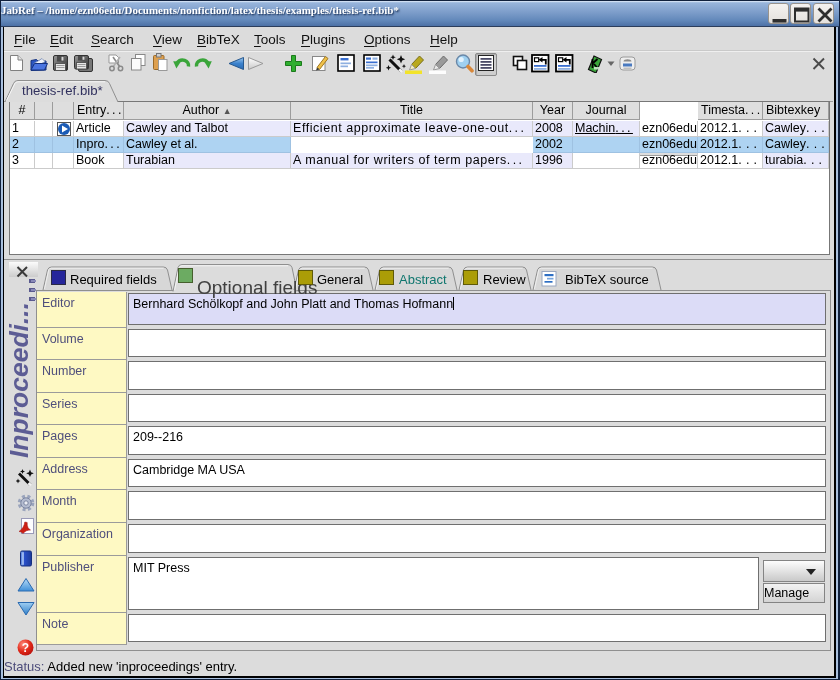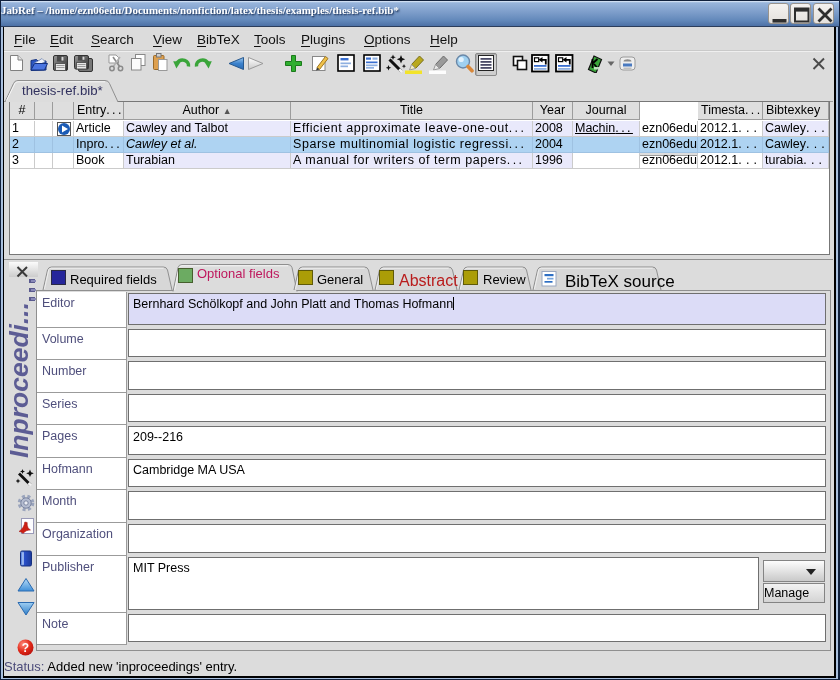--- a/index.html
+++ b/index.html
@@ -308,7 +308,7 @@
 <div class="td sel" style="left:25px;top:35px;width:18px;"></div>
 <div class="td sel" style="left:43px;top:35px;width:21px;"></div>
 <div class="td sel" style="left:64px;top:35px;width:50px;">Inpro<span style="letter-spacing:2.4px">...</span></div>
-<div class="td sel" style="left:114px;top:35px;width:167px;font-style:italic;">Cawley et al.</div>
+<div class="td sel" style="left:114px;top:35px;width:167px;">Cawley et al.</div>
 <div class="td sel" style="left:281px;top:35px;width:242px;;letter-spacing:0.55px">Sparse multinomial logistic regressi<span style="letter-spacing:2.4px">...</span></div>
 <div class="td sel" style="left:523px;top:35px;width:40px;">2004</div>
 <div class="td sel" style="left:563px;top:35px;width:67px;"></div>

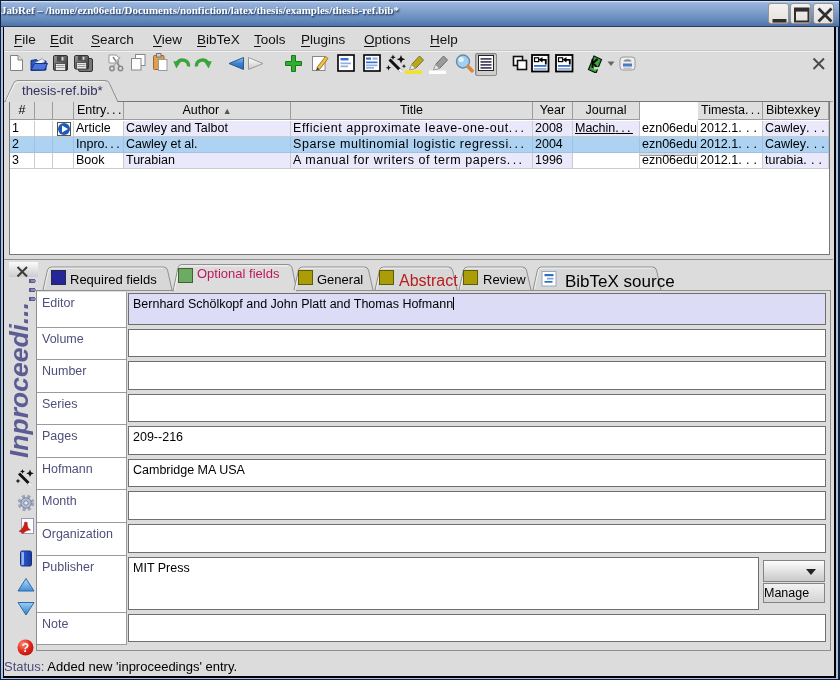--- a/index.html
+++ b/index.html
@@ -309,7 +309,6 @@
 <div class="td sel" style="left:43px;top:35px;width:21px;"></div>
 <div class="td sel" style="left:64px;top:35px;width:50px;">Inpro<span style="letter-spacing:2.4px">...</span></div>
 <div class="td sel" style="left:114px;top:35px;width:167px;">Cawley et al.</div>
-<div class="td sel" style="left:281px;top:35px;width:242px;;letter-spacing:0.55px">Sparse multinomial logistic regressi<span style="letter-spacing:2.4px">...</span></div>
 <div class="td sel" style="left:523px;top:35px;width:40px;">2004</div>
 <div class="td sel" style="left:563px;top:35px;width:67px;"></div>
 <div class="td sel" style="left:630px;top:35px;width:58px;">ezn06edu</div>

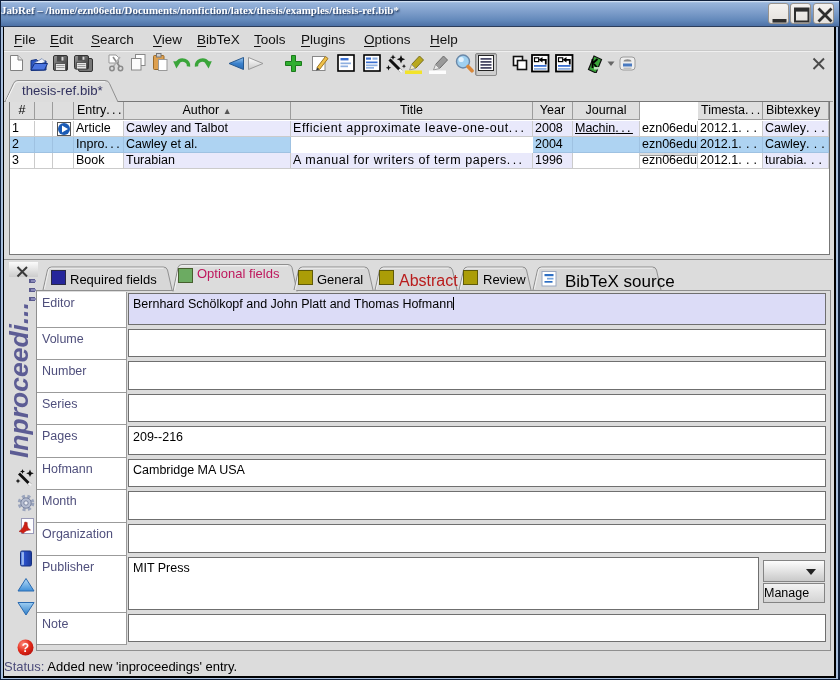--- a/index.html
+++ b/index.html
@@ -309,7 +309,7 @@
 <div class="td sel" style="left:43px;top:35px;width:21px;"></div>
 <div class="td sel" style="left:64px;top:35px;width:50px;">Inpro<span style="letter-spacing:2.4px">...</span></div>
 <div class="td sel" style="left:114px;top:35px;width:167px;">Cawley et al.</div>
-<div class="td sel" style="left:523px;top:35px;width:40px;">2004</div>
+<div class="td sel" style="left:523px;top:35px;width:40px;">2002</div>
 <div class="td sel" style="left:563px;top:35px;width:67px;"></div>
 <div class="td sel" style="left:630px;top:35px;width:58px;">ezn06edu</div>
 <div class="td sel" style="left:688px;top:35px;width:65px;">2012.1<span style="letter-spacing:4.2px">...</span></div>

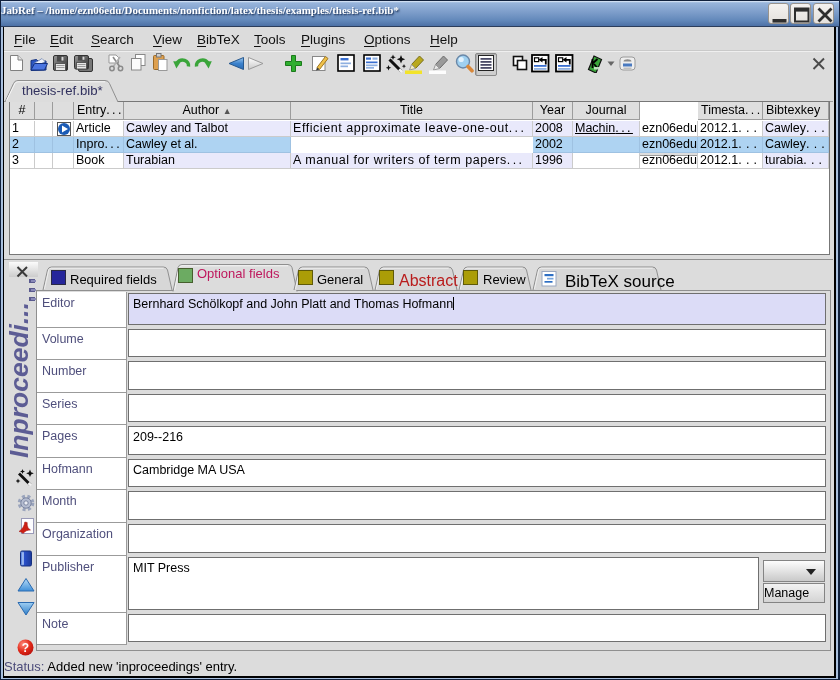--- a/index.html
+++ b/index.html
@@ -356,7 +356,7 @@
 <div style="position:absolute;left:47px;top:8px;width:15px;height:15px;background:#26269b;border:1px solid rgba(45,45,10,.6);z-index:4"></div>
 <div style="position:absolute;left:66px;top:10px;font-size:13px;color:#000;white-space:nowrap;z-index:4">Required fields</div>
 <div style="position:absolute;left:174px;top:6px;width:15px;height:15px;background:#6cab62;border:1px solid rgba(45,45,10,.6);z-index:4"></div>
-<div style="position:absolute;left:193px;top:4px;font-size:13px;color:#be185d;white-space:nowrap;z-index:4">Optional fields</div>
+<div style="position:absolute;left:193px;top:15px;font-size:19px;color:#404040;white-space:nowrap;z-index:4">Optional fields</div>
 <div style="position:absolute;left:294px;top:8px;width:15px;height:15px;background:#ab9d07;border:1px solid rgba(45,45,10,.6);z-index:4"></div>
 <div style="position:absolute;left:313px;top:10px;font-size:13px;color:#000;white-space:nowrap;z-index:4">General</div>
 <div style="position:absolute;left:375px;top:8px;width:15px;height:15px;background:#ab9d07;border:1px solid rgba(45,45,10,.6);z-index:4"></div>

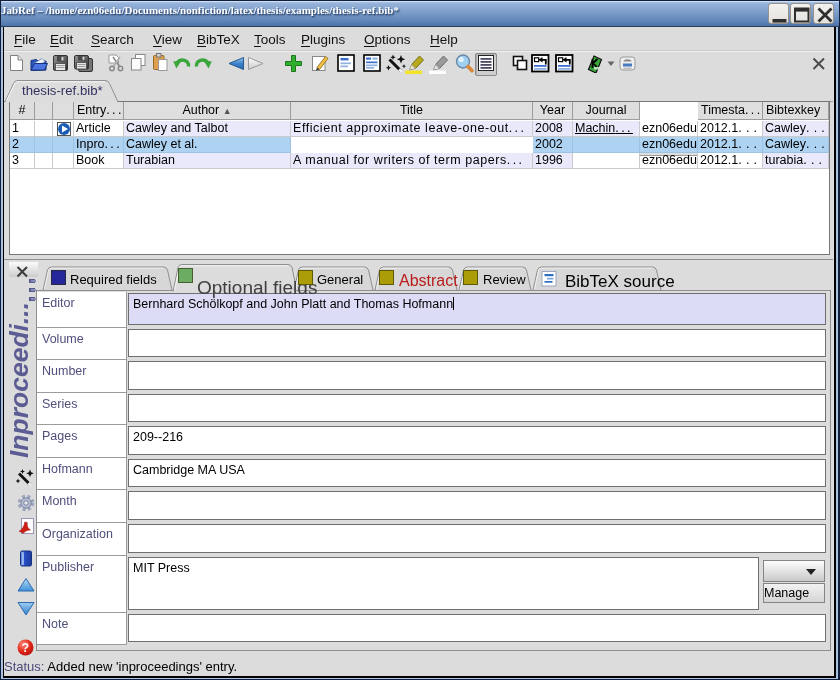--- a/index.html
+++ b/index.html
@@ -360,7 +360,7 @@
 <div style="position:absolute;left:294px;top:8px;width:15px;height:15px;background:#ab9d07;border:1px solid rgba(45,45,10,.6);z-index:4"></div>
 <div style="position:absolute;left:313px;top:10px;font-size:13px;color:#000;white-space:nowrap;z-index:4">General</div>
 <div style="position:absolute;left:375px;top:8px;width:15px;height:15px;background:#ab9d07;border:1px solid rgba(45,45,10,.6);z-index:4"></div>
-<div style="position:absolute;left:395px;top:10px;font-size:16px;color:#b91c1c;white-space:nowrap;z-index:4">Abstract</div>
+<div style="position:absolute;left:395px;top:10px;font-size:13px;color:#0f766e;white-space:nowrap;z-index:4">Abstract</div>
 <div style="position:absolute;left:459px;top:8px;width:15px;height:15px;background:#ab9d07;border:1px solid rgba(45,45,10,.6);z-index:4"></div>
 <div style="position:absolute;left:479px;top:10px;font-size:13px;color:#000;white-space:nowrap;z-index:4">Review</div>
 <svg style="position:absolute;left:537px;top:9px;z-index:4" width="17" height="16">

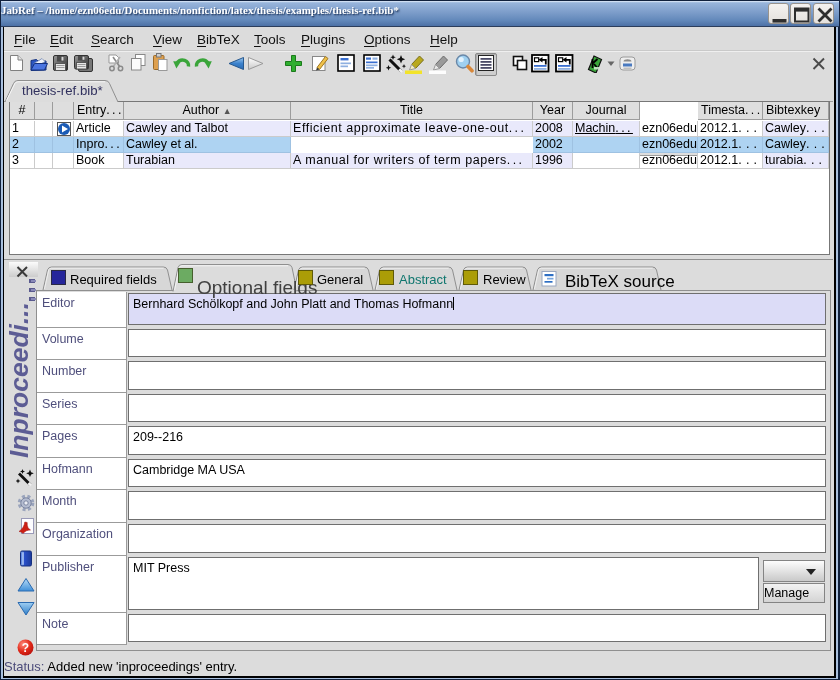--- a/index.html
+++ b/index.html
@@ -369,7 +369,7 @@
       <rect x="6" y="6.8" width="6.5" height="1.7" fill="#7aa6dd"></rect>
       <rect x="3.5" y="10" width="8" height="1.7" fill="#2e6fc4"></rect>
     </svg>
-<div style="position:absolute;left:561px;top:10px;font-size:17px;color:#000;white-space:nowrap;z-index:4">BibTeX source</div>
+<div style="position:absolute;left:561px;top:10px;font-size:13px;color:#000;white-space:nowrap;z-index:4">BibTeX source</div>
 <div style="position:absolute;left:5px;top:0;width:29px;height:15px;background:linear-gradient(#fbfbfb,#cccccc);"></div>
     <svg id="eclose" width="18" height="16">
       <path d="M3.5 2 L13 11.5 M13 2 L3.5 11.5" stroke="#3a3a3a" stroke-width="2"></path>

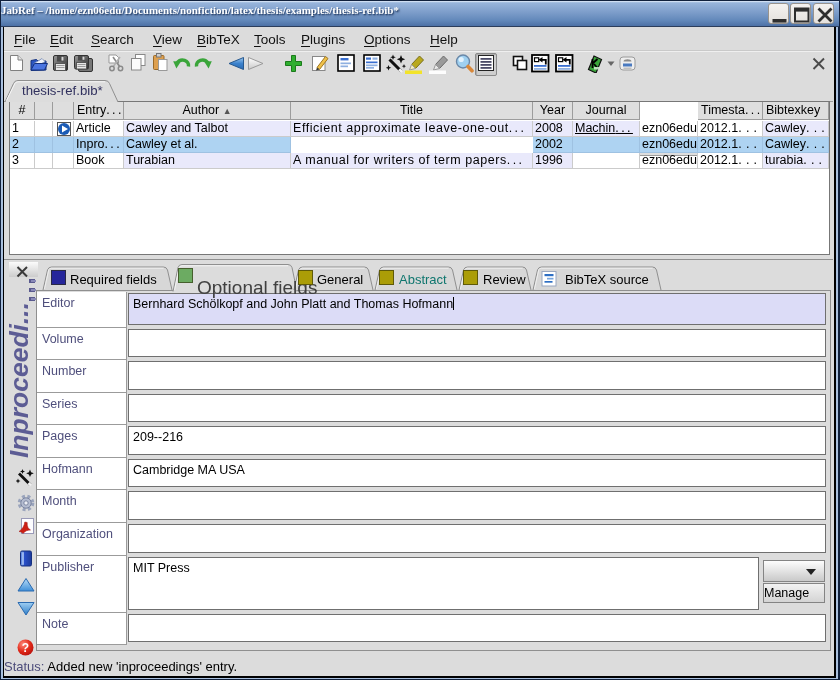--- a/index.html
+++ b/index.html
@@ -46,7 +46,7 @@
 .sicon { position:absolute; left:7px; }
 
 #epane { position:absolute; left:32px; top:28px; width:795px; height:361px; background:#dcdcdc; border:1px solid #8f8f8f; }
-.flabel { position:absolute; left:0; width:90px; background:#ffffff; border-bottom:1px solid #9b9b9b; border-right:1px solid #9b9b9b;
+.flabel { position:absolute; left:0; width:90px; background:#fef9c3; border-bottom:1px solid #9b9b9b; border-right:1px solid #9b9b9b;
   font-size:12.5px; color:#4f4f7c; padding:4px 0 0 5px; }
 .fbox { position:absolute; left:91px; background:#fff; border:1px solid #6f6f6f; font-size:12.5px; color:#000; padding:3px 0 0 4px; white-space:nowrap; }
 .fbox.foc { background:#dcdcf7; }

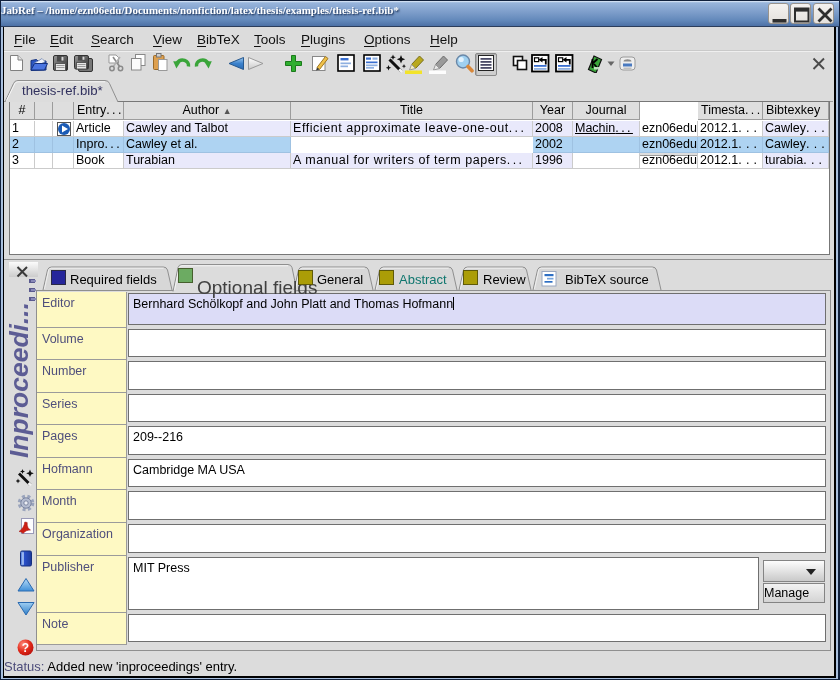--- a/index.html
+++ b/index.html
@@ -442,7 +442,7 @@
 <div class="fbox" style="top:103px;height:28px;width:698px;"></div>
 <div class="flabel" style="top:134px;height:33px;">Pages</div>
 <div class="fbox" style="top:135px;height:29px;width:698px;">209--216</div>
-<div class="flabel" style="top:167px;height:32px;">Hofmann</div>
+<div class="flabel" style="top:167px;height:32px;">Address</div>
 <div class="fbox" style="top:168px;height:28px;width:698px;">Cambridge MA USA</div>
 <div class="flabel" style="top:199px;height:33px;">Month</div>
 <div class="fbox" style="top:200px;height:29px;width:698px;"></div>

